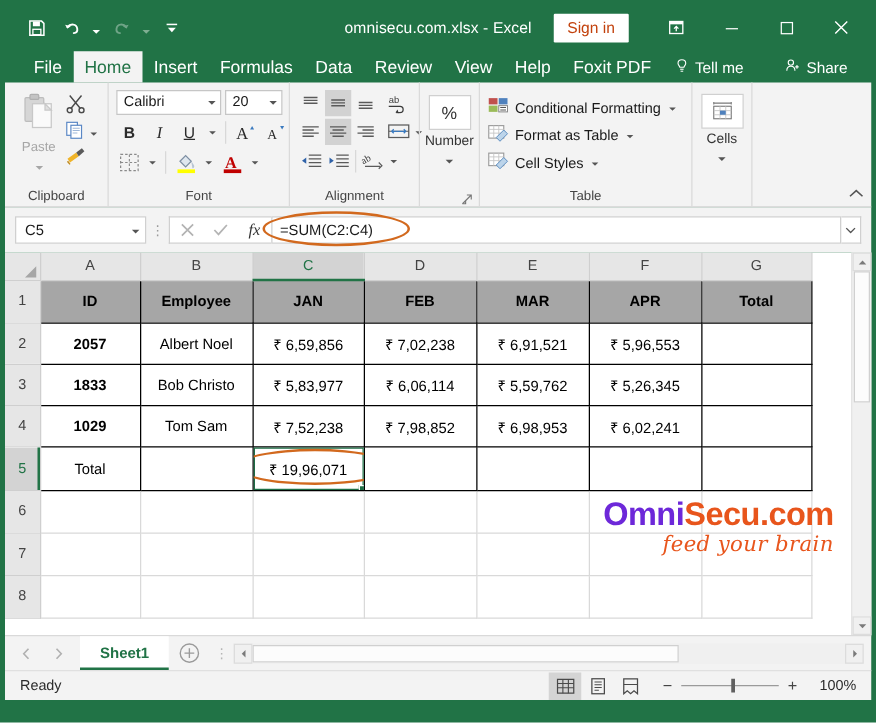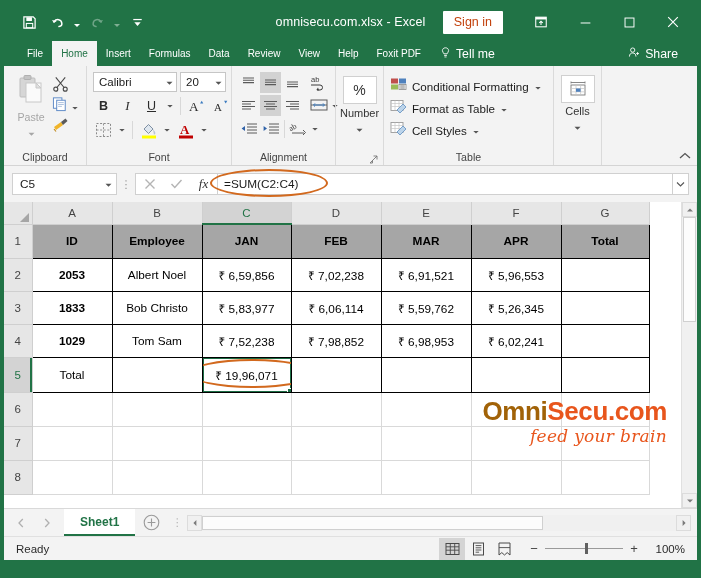--- a/index.html
+++ b/index.html
@@ -58,7 +58,7 @@
   
   .tabstrip { height:26px; display:flex; align-items:flex-end; padding-left:14px; position:relative; }
   .tab {
-    font-size:10px; color:#ffffff; height:25px; line-height:25px;
+    font-size:14px; color:#ffffff; height:25px; line-height:25px;
     padding:0 9px; white-space:nowrap;
   }
   .tab.active { background:#f3f3f3; color:#217346; font-weight:normal; }

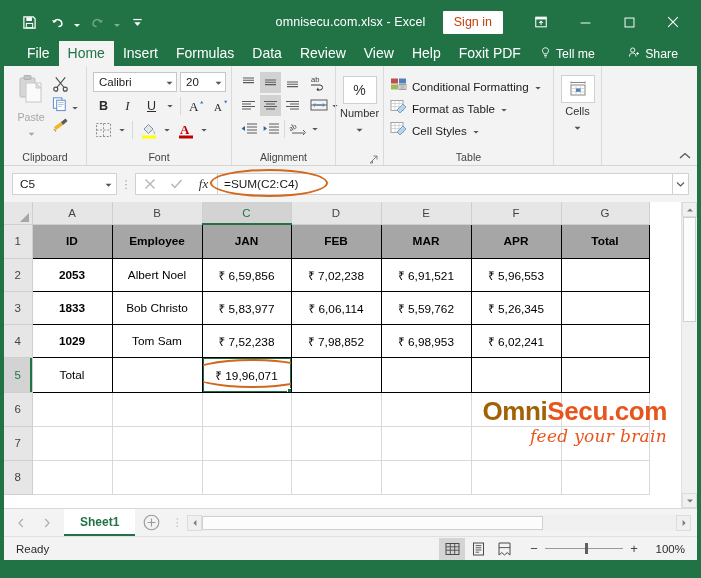--- a/index.html
+++ b/index.html
@@ -743,7 +743,7 @@
         </tr>
         <tr style="height:33px;">
           <td class="rowhdr">2</td>
-          <td class="cell bordered ctr">2053</td>
+          <td class="cell bordered ctr">2057</td>
           <td class="cell bordered money">Albert Noel</td>
           <td class="cell bordered money">₹ 6,59,856</td>
           <td class="cell bordered money">₹ 7,02,238</td>

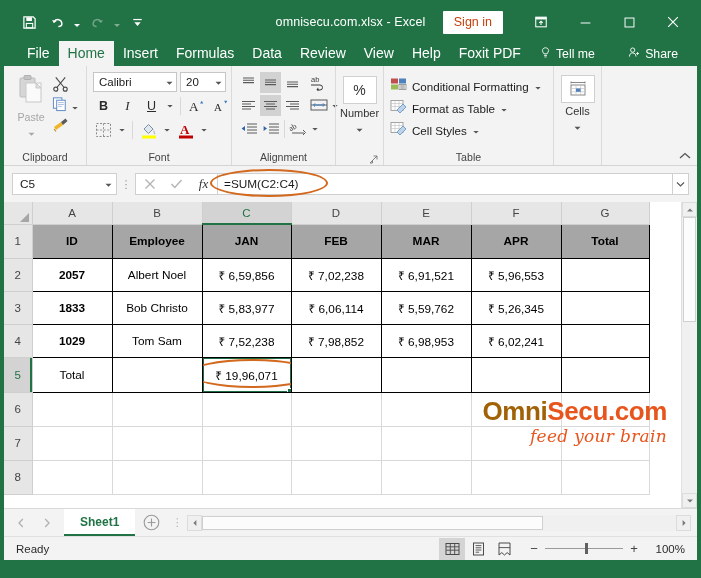--- a/index.html
+++ b/index.html
@@ -202,7 +202,7 @@
 
   .watermark { position:absolute; right:14px; top:196px; text-align:right; pointer-events:none; }
   .wm1 { font-size:26px; font-weight:bold; letter-spacing:-0.4px; line-height:1; }
-  .wm1 .blk { color:#a16207;text-align:center; }
+  .wm1 .blk { color:#6d28d9;text-align:center; }
   .wm1 .org { color:#e8551c; }
   .wm2 { font-size:17px; color:#e8551c; font-style:italic; font-family:"DejaVu Serif", serif; margin-top:2px; letter-spacing:0.3px; }
 

